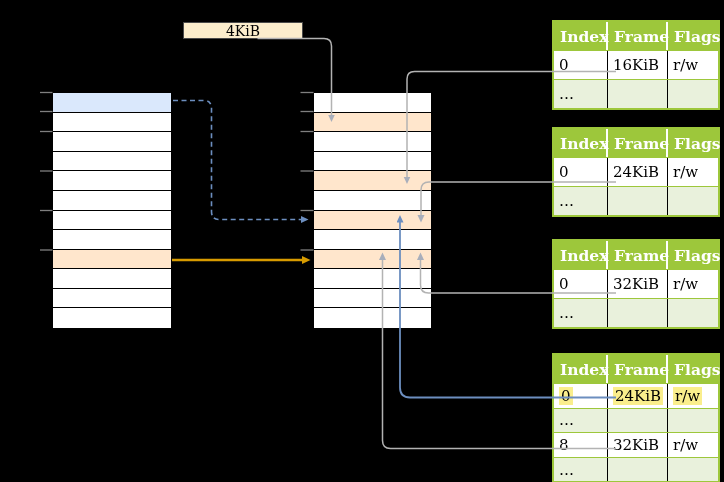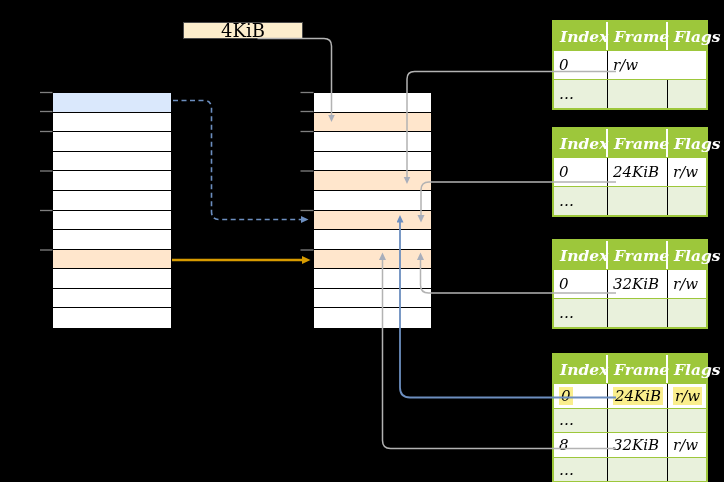--- a/index.html
+++ b/index.html
@@ -21,7 +21,7 @@
     position:absolute;left:183px;top:22px;width:120px;height:17px;
     background:#FCEDCC;border:1px solid #4a4a4a;box-sizing:border-box;
     display:flex;align-items:center;justify-content:center;
-    font-size:18px;color:#000;line-height:1;
+    font-size:14px;color:#000;line-height:1;
   }
   
   .pt{position:absolute;left:552px;width:156px;background:#fff;

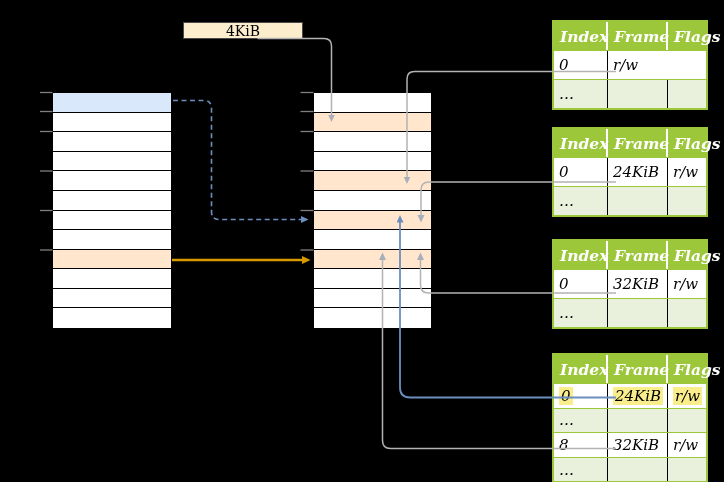--- a/index.html
+++ b/index.html
@@ -24,8 +24,8 @@
     font-size:14px;color:#000;line-height:1;
   }
   
-  .pt{position:absolute;left:552px;width:156px;background:#fff;
-      border:2px solid #9DC73B;box-sizing:border-box;font-style:italic;}
+  .pt{position:absolute;left:552px;width:168px;background:#fff;
+      border:2px solid #9DC73B;box-sizing:border-box;}
   #pt1{top:20px;} #pt2{top:127px;} #pt3{top:239px;} #pt4{top:353px;}
   .pt-head{display:grid;grid-template-columns:54px 60px 1fr;height:28px;
            background:#9DC73B;color:#fff;font-weight:bold;font-size:15.5px;}

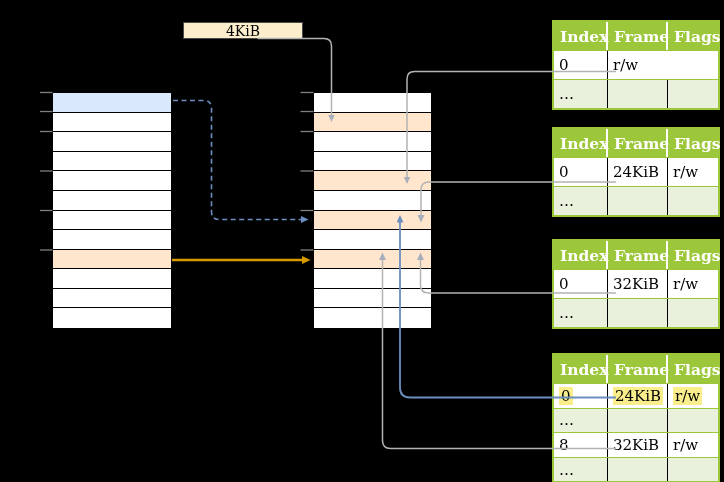--- a/index.html
+++ b/index.html
@@ -90,6 +90,7 @@
     </div>
     <div class="pt-row">
       <div class="cell">0</div>
+      <div class="cell">16KiB</div>
       <div class="cell">r/w</div>
     </div>
     <div class="pt-row dots">

